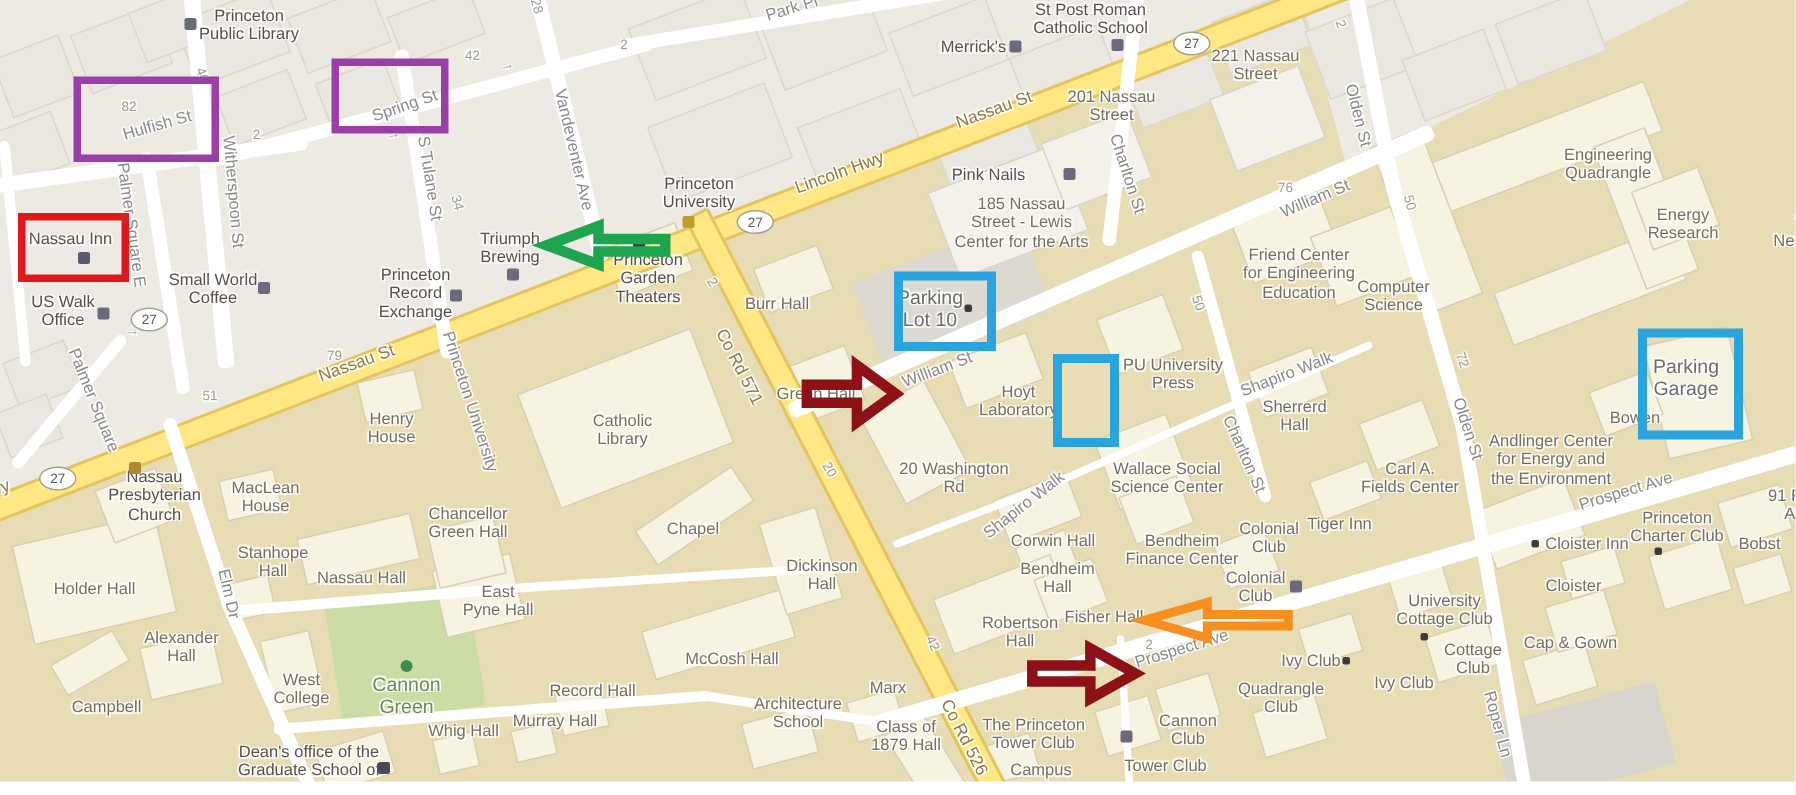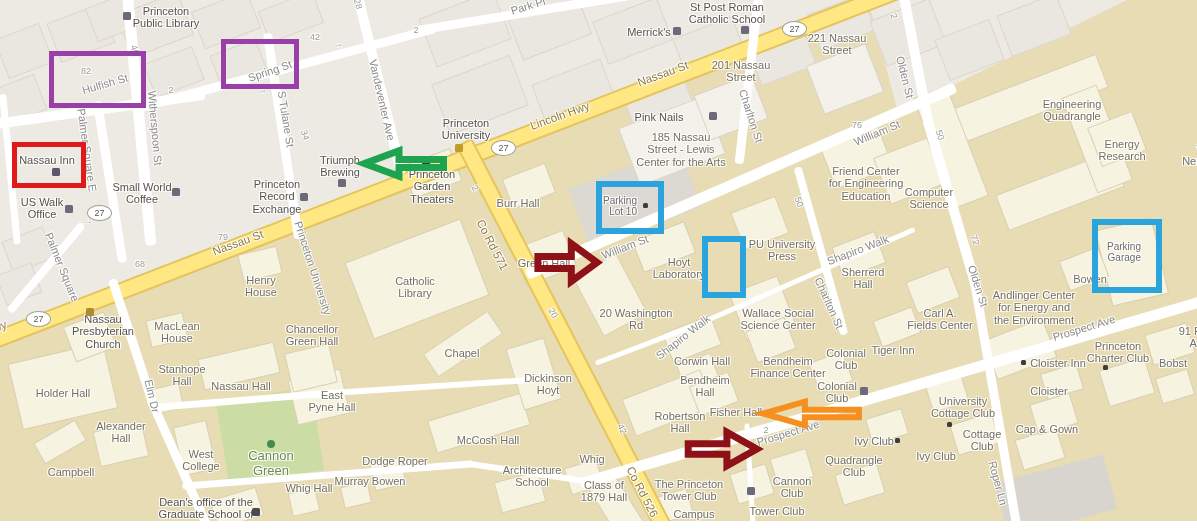--- a/index.html
+++ b/index.html
@@ -24,7 +24,7 @@
   .lbl-a{font-size:10px;color:#aaaaa4;}
   .lbl-h{font-size:11px;color:#756f60;}
   .lbl-p{font-size:11px;color:#56514b;}
-  .lbl-pk{font-size:10px;color:#6d6d6d;text-align:right;}
+  .lbl-pk{font-size:13px;color:#6d6d6d;}
   .lbl-g{font-size:13px;color:#6d8a58;}
   .shield{position:absolute;z-index:5;width:23px;height:14px;background:#fff;
           border:1.5px solid #a0a095;border-radius:50%;color:#5a5a55;font-size:9px;

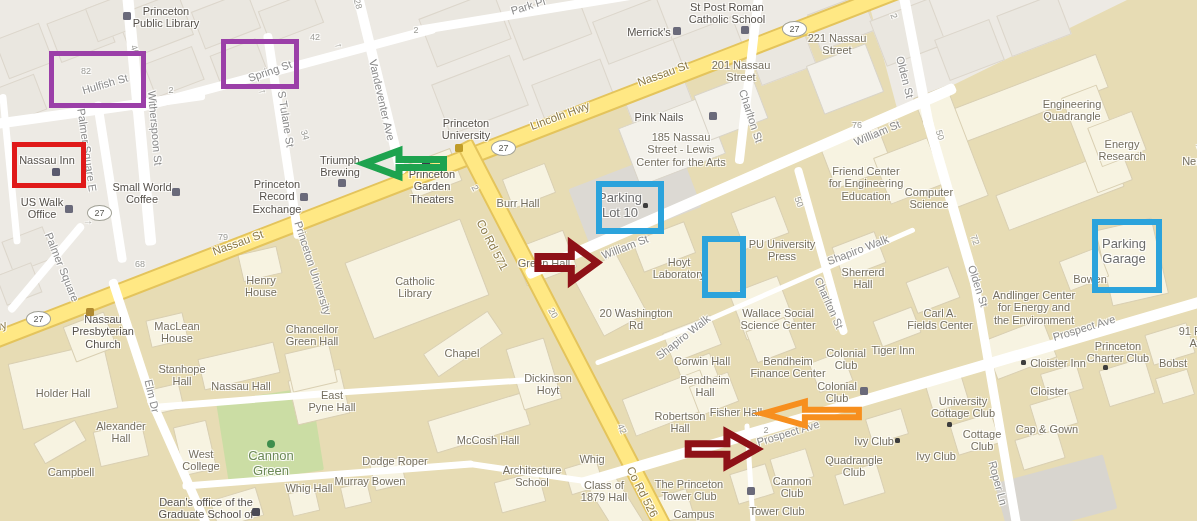--- a/index.html
+++ b/index.html
@@ -209,7 +209,7 @@
       <div class="lbl lbl-n" style="left: 416px; top: 30px; transform: translate(-50%, -50%) rotate(0deg);">2</div>
       <div class="lbl lbl-n" style="left: 305px; top: 135px; transform: translate(-50%, -50%) rotate(75deg);">34</div>
       <div class="lbl lbl-n" style="left: 223px; top: 237px; transform: translate(-50%, -50%) rotate(0deg);">79</div>
-      <div class="lbl lbl-n" style="left: 140px; top: 264px; transform: translate(-50%, -50%) rotate(0deg);">68</div>
+      <div class="lbl lbl-n" style="left: 140px; top: 264px; transform: translate(-50%, -50%) rotate(0deg);">51</div>
       <div class="lbl lbl-n" style="left: 475px; top: 188px; transform: translate(-50%, -50%) rotate(60deg);">2</div>
       <div class="lbl lbl-n" style="left: 857px; top: 125px; transform: translate(-50%, -50%) rotate(0deg);">76</div>
       <div class="lbl lbl-n" style="left: 940px; top: 135px; transform: translate(-50%, -50%) rotate(75deg);">50</div>

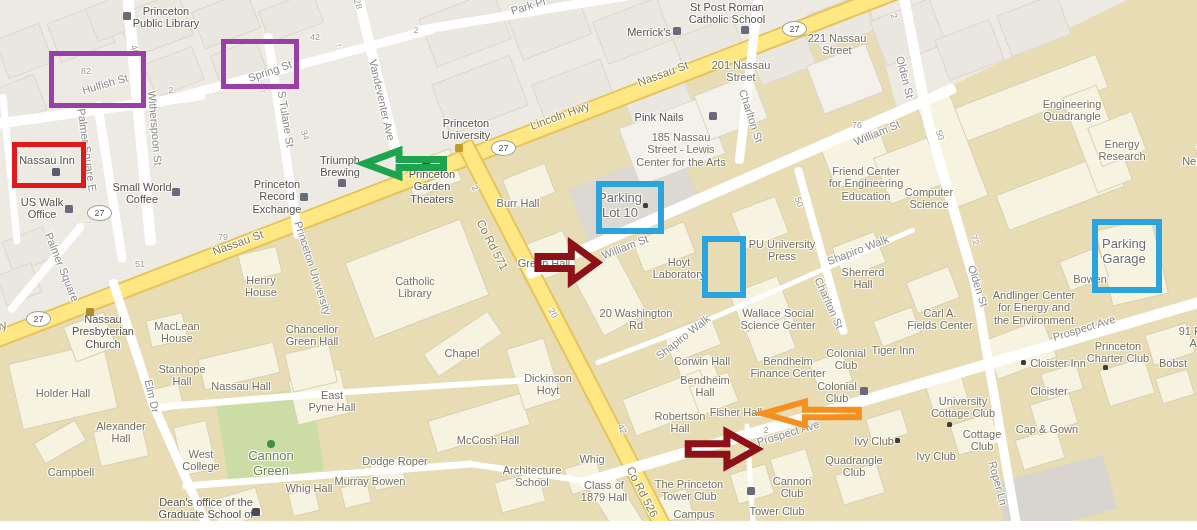--- a/index.html
+++ b/index.html
@@ -328,7 +328,7 @@
 Church</div>
       <div class="lbl lbl-h" style="left: 177px; top: 332px; transform: translate(-50%, -50%);">MacLean
 House</div>
-      <div class="lbl lbl-h" style="left: 312px; top: 335px; transform: translate(-50%, -50%);">Chancellor
+      <div class="lbl lbl-h" style="left: 312px; top: 349px; transform: translate(-50%, -50%);">Chancellor
 Green Hall</div>
       <div class="lbl lbl-h" style="left: 182px; top: 375px; transform: translate(-50%, -50%);">Stanhope
 Hall</div>

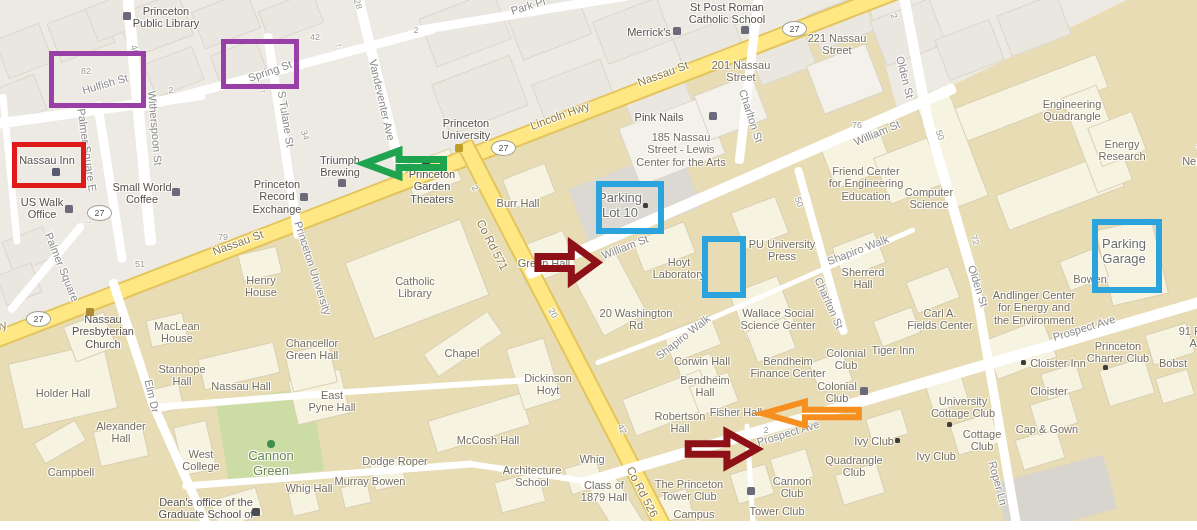--- a/index.html
+++ b/index.html
@@ -352,7 +352,7 @@
 Library</div>
       <div class="lbl lbl-h" style="left: 462px; top: 353px; transform: translate(-50%, -50%);">Chapel</div>
       <div class="lbl lbl-h" style="left: 548px; top: 384px; transform: translate(-50%, -50%);">Dickinson
-Hoyt</div>
+Hall</div>
       <div class="lbl lbl-h" style="left: 488px; top: 440px; transform: translate(-50%, -50%);">McCosh Hall</div>
       <div class="lbl lbl-h" style="left: 532px; top: 476px; transform: translate(-50%, -50%);">Architecture
 School</div>

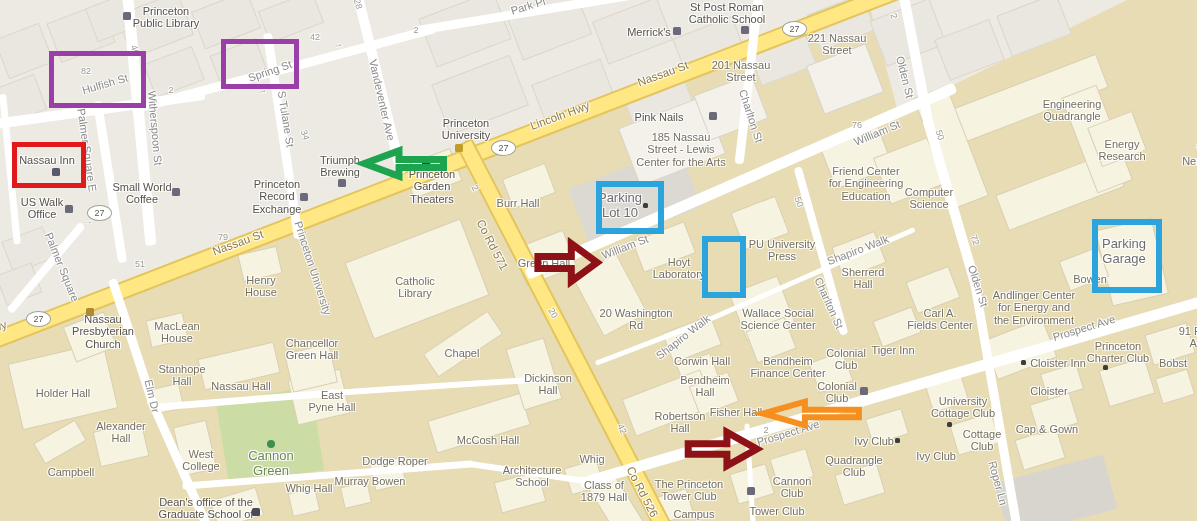--- a/index.html
+++ b/index.html
@@ -343,7 +343,7 @@
       <div class="lbl lbl-g" style="left: 271px; top: 464px; transform: translate(-50%, -50%);">Cannon
 Green</div>
       <div class="lbl lbl-h" style="left: 309px; top: 488px; transform: translate(-50%, -50%);">Whig Hall</div>
-      <div class="lbl lbl-h" style="left: 395px; top: 461px; transform: translate(-50%, -50%);">Dodge Roper</div>
+      <div class="lbl lbl-h" style="left: 395px; top: 461px; transform: translate(-50%, -50%);">Record Hall</div>
       <div class="lbl lbl-h" style="left: 370px; top: 481px; transform: translate(-50%, -50%);">Murray Bowen</div>
       <div class="lbl lbl-p" style="left: 206px; top: 508px; transform: translate(-50%, -50%);">Dean's office of the
 Graduate School of</div>

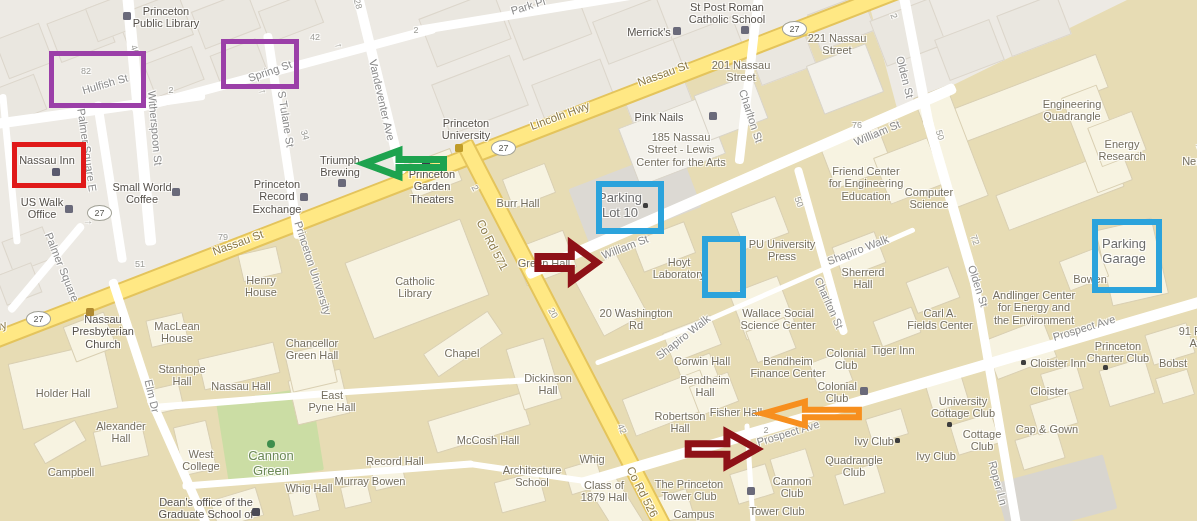--- a/index.html
+++ b/index.html
@@ -356,7 +356,7 @@
       <div class="lbl lbl-h" style="left: 488px; top: 440px; transform: translate(-50%, -50%);">McCosh Hall</div>
       <div class="lbl lbl-h" style="left: 532px; top: 476px; transform: translate(-50%, -50%);">Architecture
 School</div>
-      <div class="lbl lbl-h" style="left: 592px; top: 459px; transform: translate(-50%, -50%);">Whig</div>
+      <div class="lbl lbl-h" style="left: 592px; top: 459px; transform: translate(-50%, -50%);">Marx</div>
       <div class="lbl lbl-h" style="left: 604px; top: 491px; transform: translate(-50%, -50%);">Class of
 1879 Hall</div>
     </div>

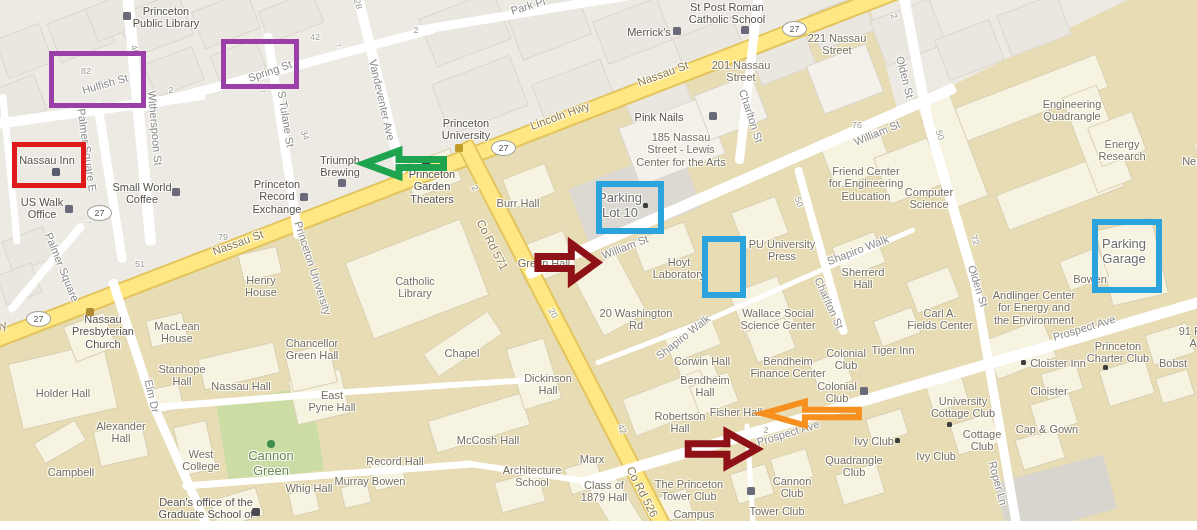--- a/index.html
+++ b/index.html
@@ -344,7 +344,7 @@
 Green</div>
       <div class="lbl lbl-h" style="left: 309px; top: 488px; transform: translate(-50%, -50%);">Whig Hall</div>
       <div class="lbl lbl-h" style="left: 395px; top: 461px; transform: translate(-50%, -50%);">Record Hall</div>
-      <div class="lbl lbl-h" style="left: 370px; top: 481px; transform: translate(-50%, -50%);">Murray Bowen</div>
+      <div class="lbl lbl-h" style="left: 370px; top: 481px; transform: translate(-50%, -50%);">Murray Hall</div>
       <div class="lbl lbl-p" style="left: 206px; top: 508px; transform: translate(-50%, -50%);">Dean's office of the
 Graduate School of</div>
       <div class="lbl lbl-h" style="left: 71px; top: 472px; transform: translate(-50%, -50%);">Campbell</div>

